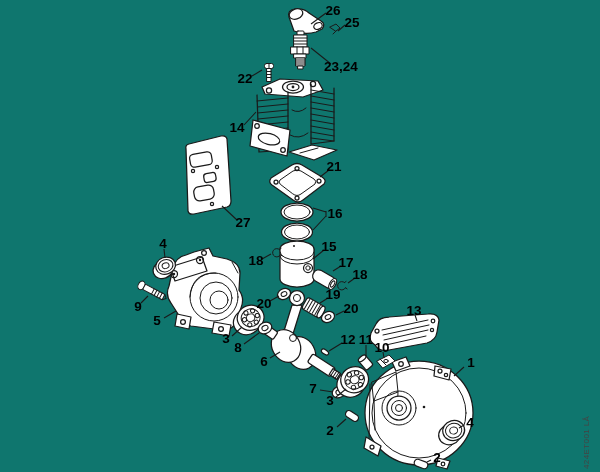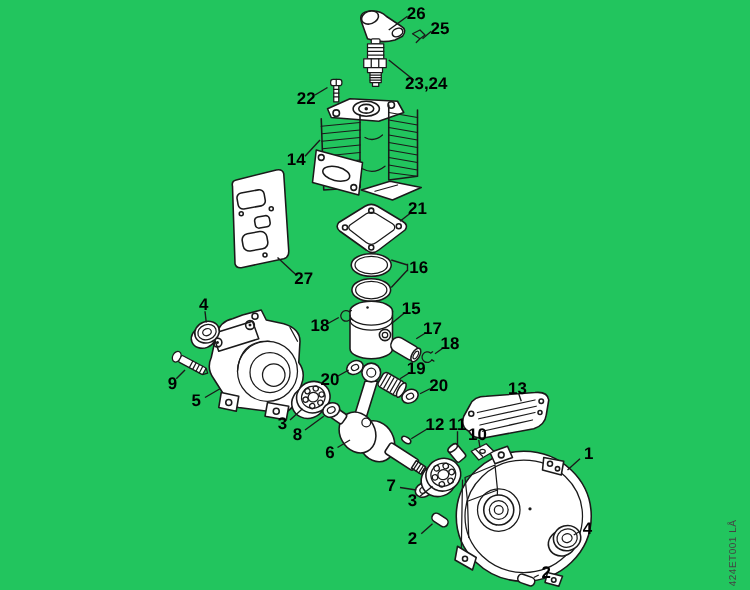--- a/index.html
+++ b/index.html
@@ -3,7 +3,7 @@
 <meta charset="utf-8">
 <style>
   html,body{margin:0;padding:0;background:#fff;}
-  .stage{position:relative;width:600px;height:472px;background:#22c55e;overflow:hidden;
+  .stage{position:relative;width:600px;height:472px;background:#0f766e;overflow:hidden;
          font-family:"Liberation Sans", sans-serif;}
   svg{display:block;}
   svg .part{stroke:#1a1a1a;stroke-width:1.25;fill:none;stroke-linejoin:round;stroke-linecap:round;}

